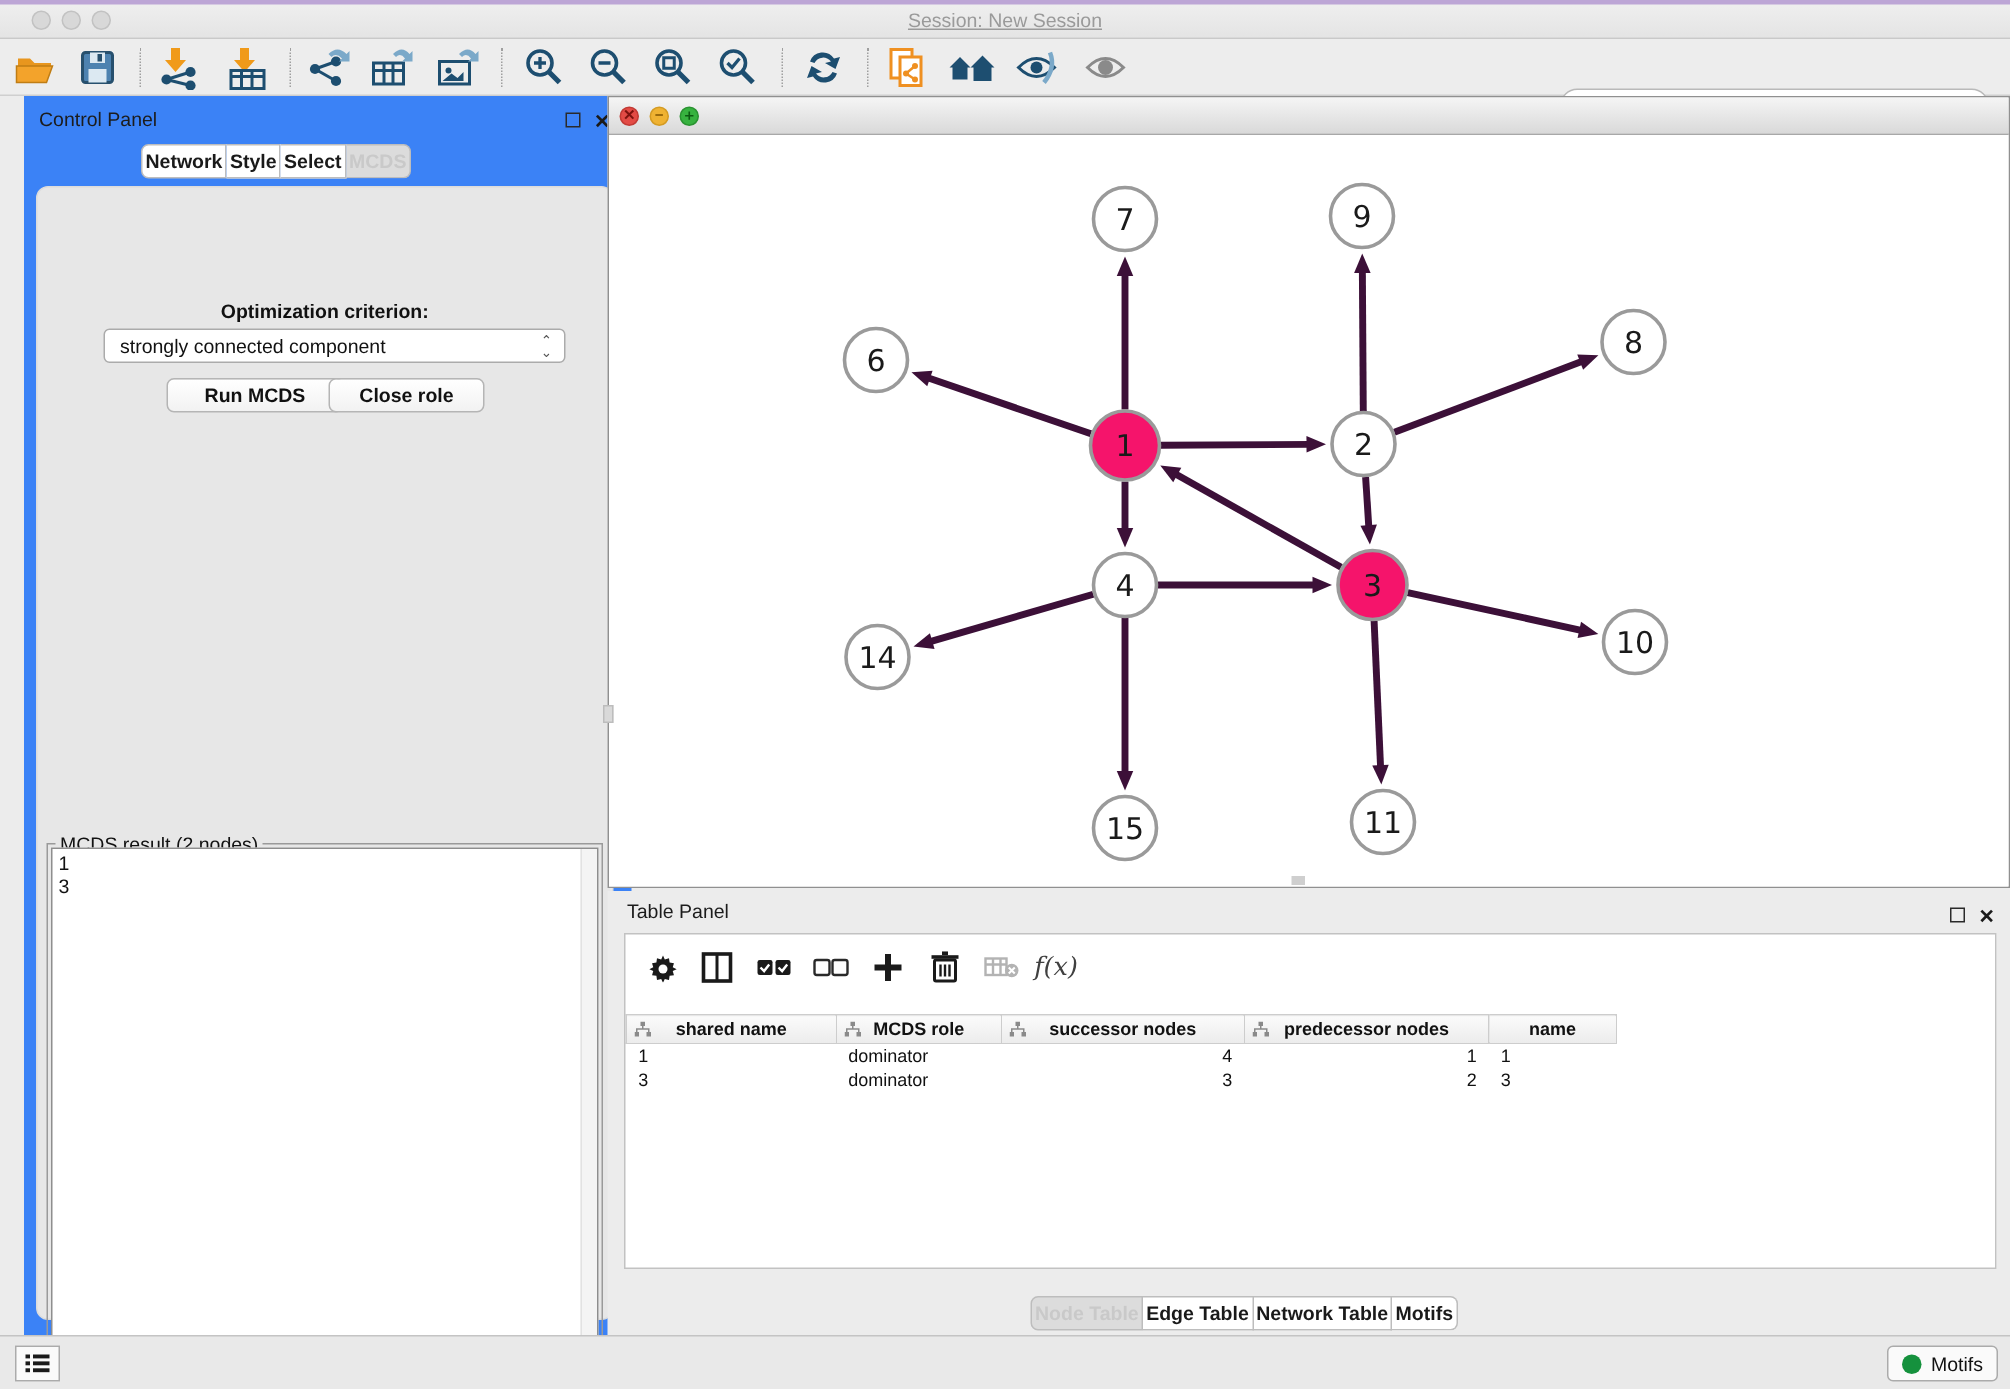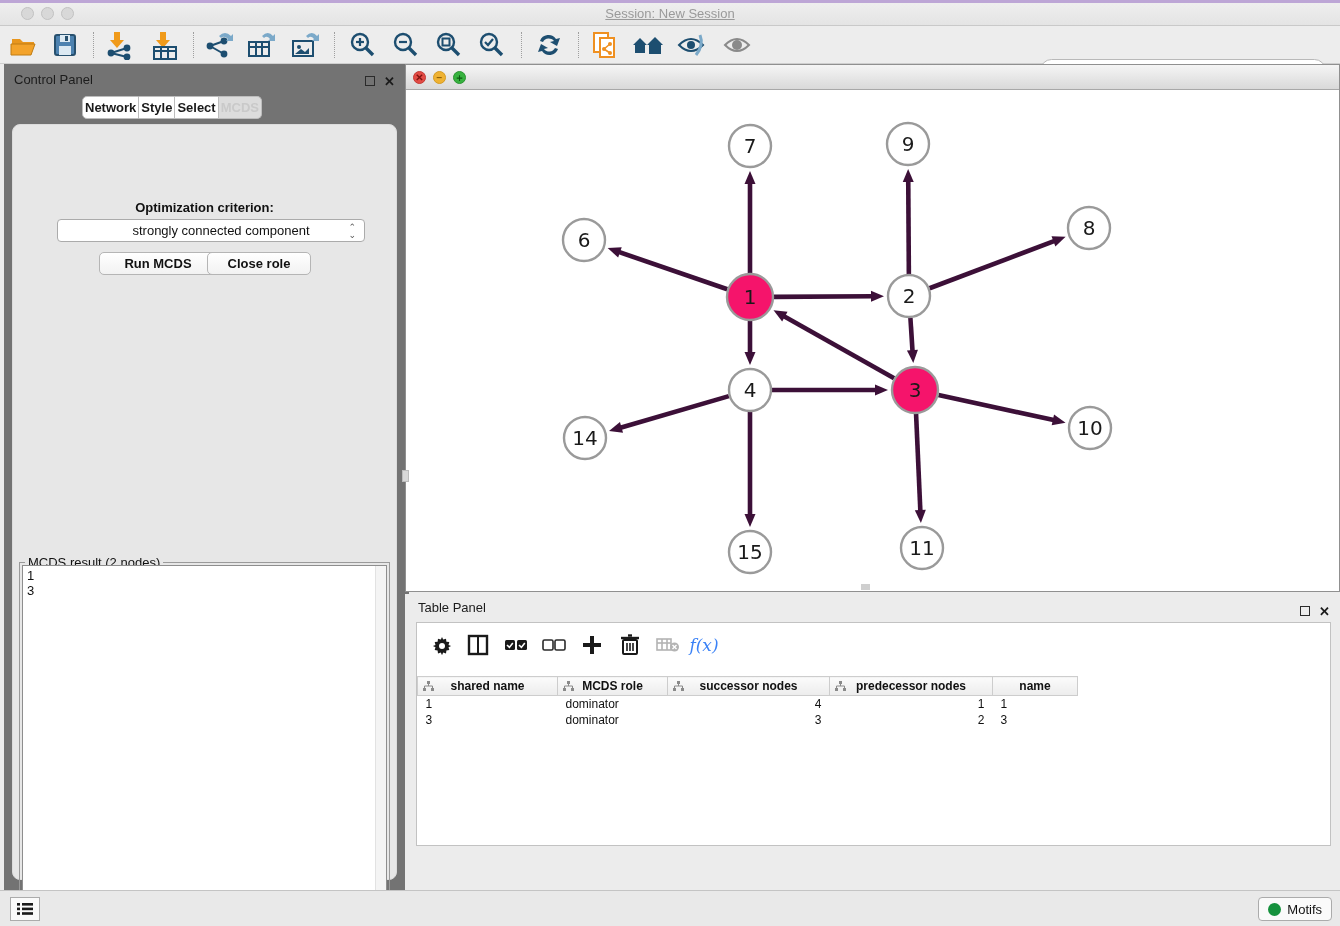--- a/index.html
+++ b/index.html
@@ -25,7 +25,7 @@
   #search-input { border:none; outline:none; flex:1; font-size:12px; background:transparent; padding-left:4px; }
 
   
-  #control-panel { position:absolute; left:4px; top:64px; width:405px; height:826px; background:#737373; }
+  #control-panel { position:absolute; left:16px; top:64px; width:405px; height:826px; background:#3b82f6; }
   #cp-header { position:absolute; left:10px; top:8px; font-size:13px; color:#1c1c1c; }
   .panel-float, .panel-close { position:absolute; top:8px; cursor:default; }
   .float-glyph { display:inline-block; width:10px; height:10px; border:1.5px solid #2a2a2a; }

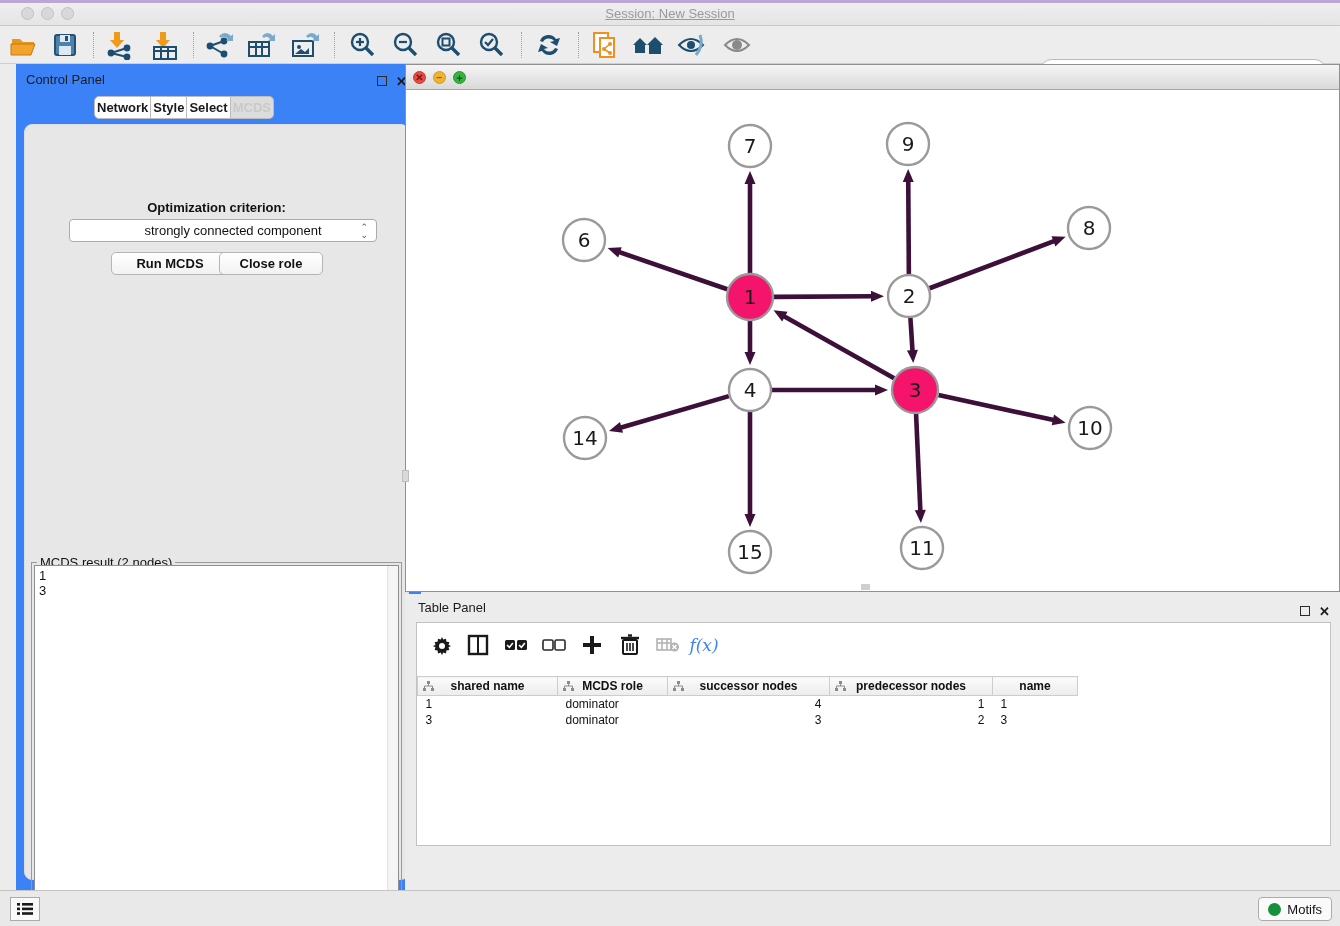--- a/index.html
+++ b/index.html
@@ -44,7 +44,7 @@
     font-size:13px; font-weight:bold; color:#111; }
   #opt-select { position:absolute; left:44px; top:94px; width:308px; height:23px; background:#fff;
     border:1px solid #ababab; border-radius:4px; font-size:13px; color:#111;
-    display:flex; align-items:center; padding-left:20px;justify-content:center; }
+    display:flex; align-items:center; padding-left:10px; }
   #opt-chevrons { position:absolute; right:8px; top:3px; font-size:9px; line-height:8px; color:#555; text-align:center; }
   .push-btn { position:absolute; height:23px; background:linear-gradient(#ffffff,#f2f2f2);
     border:1px solid #b5b5b5; border-radius:5px; font-size:13px; font-weight:bold; color:#111;

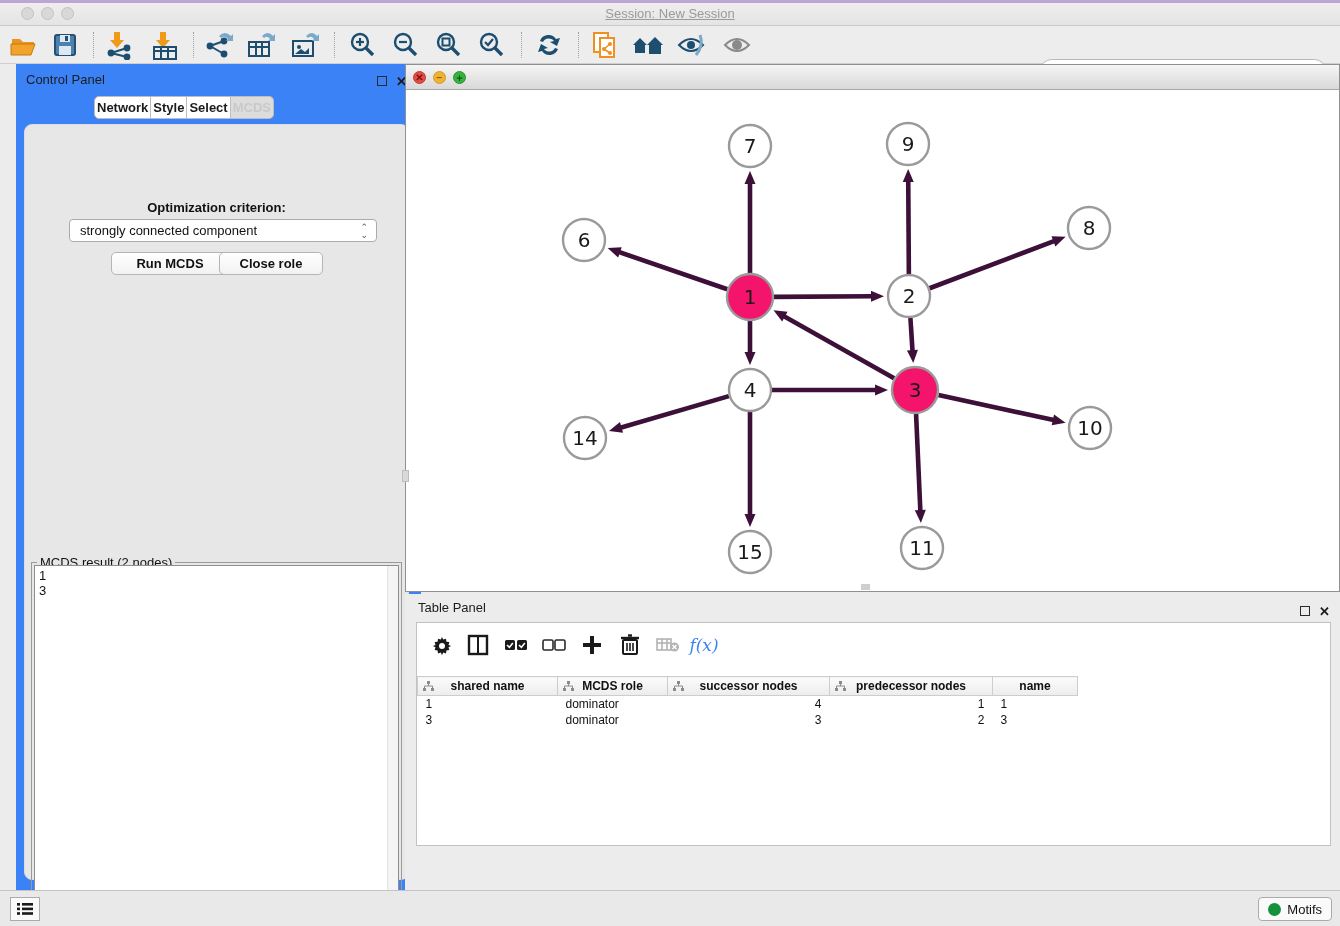--- a/index.html
+++ b/index.html
@@ -74,7 +74,7 @@
   #tp-header { position:absolute; left:13px; top:6px; font-size:13px; color:#1c1c1c; }
   #tp-content { position:absolute; left:11px; top:28px; width:915px; height:224px; background:#fff; border:1px solid #c2c2c2; }
   .tp-tool { position:absolute; top:9px; width:26px; height:26px; display:flex; align-items:center; justify-content:center; }
-  #fx-label { font-family:"DejaVu Serif", serif; font-style:italic; font-size:17px; color:#3b82f6; }
+  #fx-label { font-family:"DejaVu Serif", serif; font-style:italic; font-size:17px; color:#404040; }
 
   #data-table { position:absolute; left:0; top:53px; width:660px; border-collapse:collapse; table-layout:fixed; }
   #data-table th { height:19px; background:linear-gradient(#fbfbfb,#ececec);

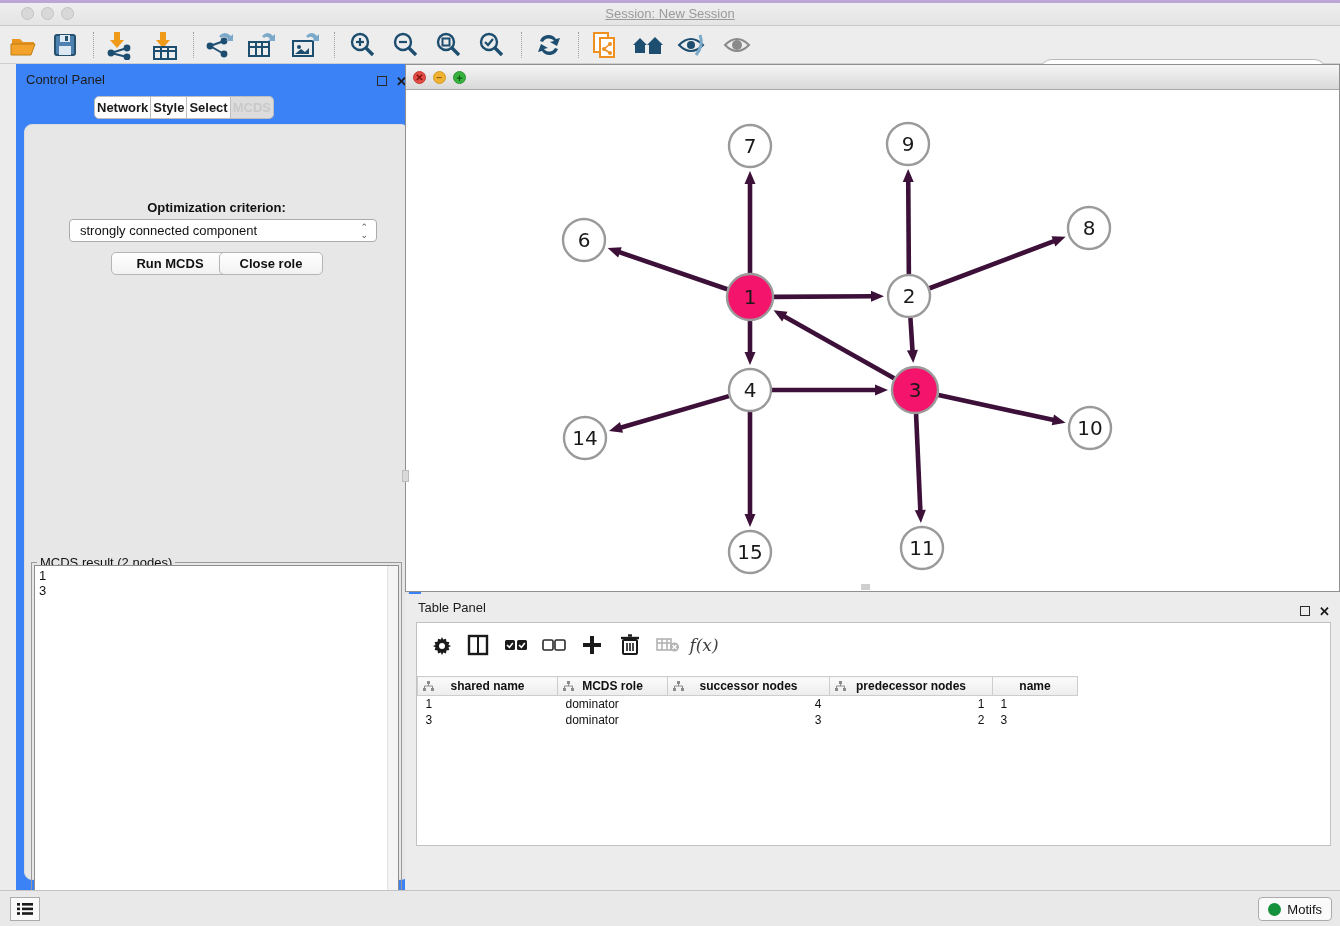--- a/index.html
+++ b/index.html
@@ -467,6 +467,12 @@
     </table>
   </div>
 
+  <div class="seg-bar" id="tp-tabs" style="left:282px; top:270px">
+      <div class="seg-btn selected">Node Table</div>
+      <div class="seg-btn">Edge Table</div>
+      <div class="seg-btn">Network Table</div>
+      <div class="seg-btn">Motifs</div>
+    </div>
 </div>
 
 <div id="statusbar">

